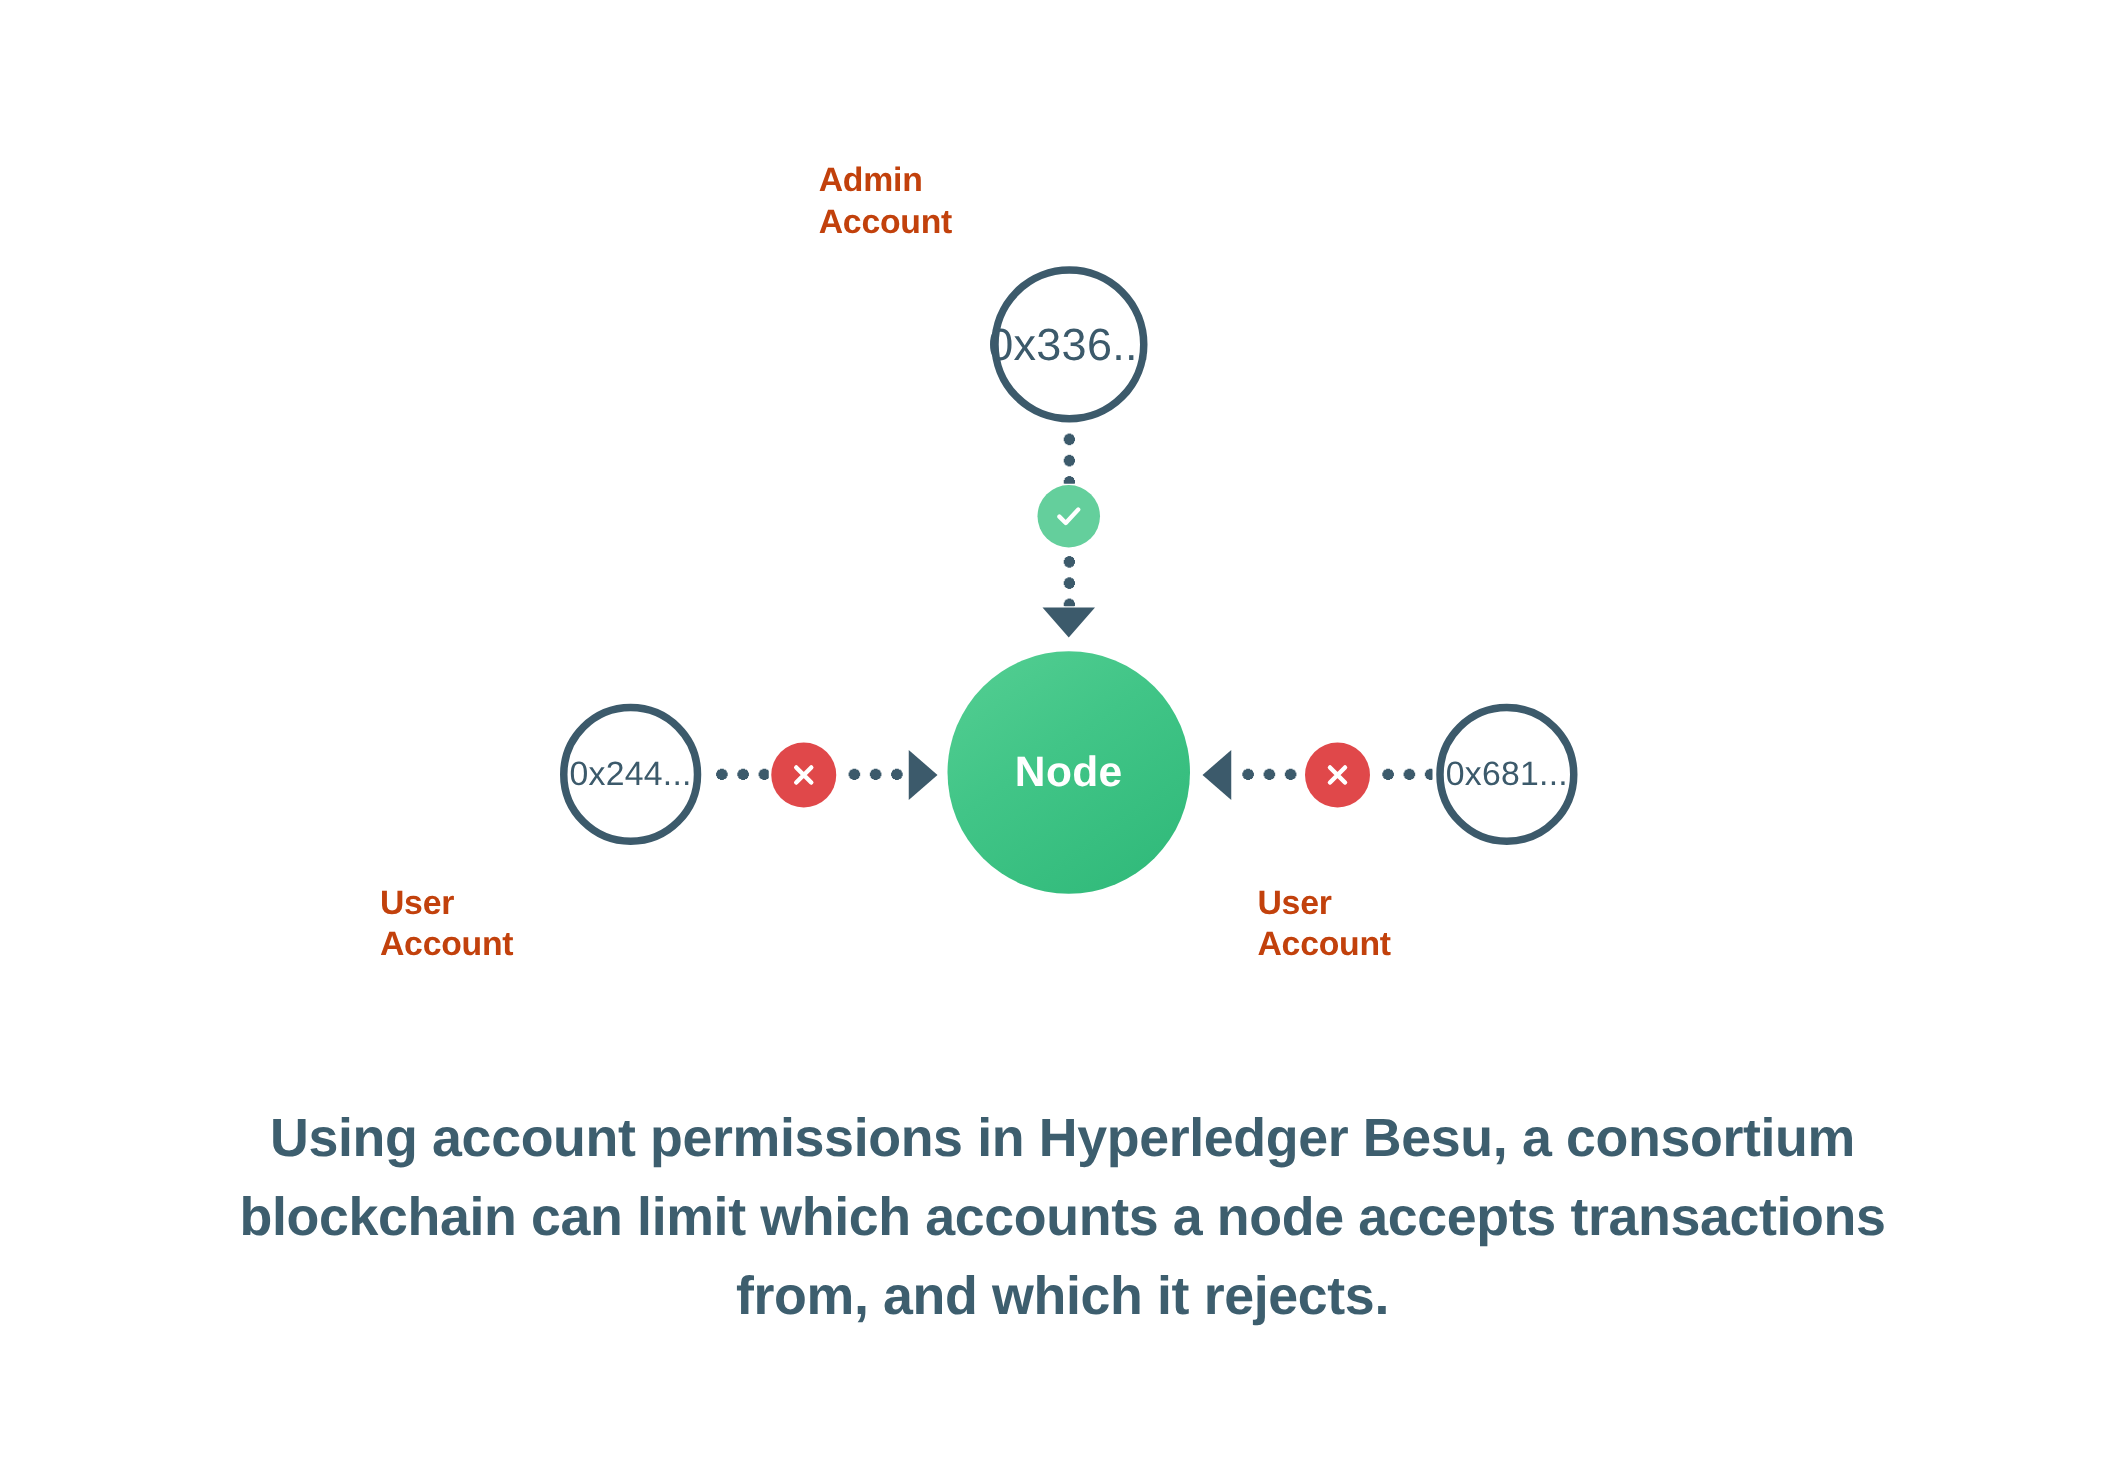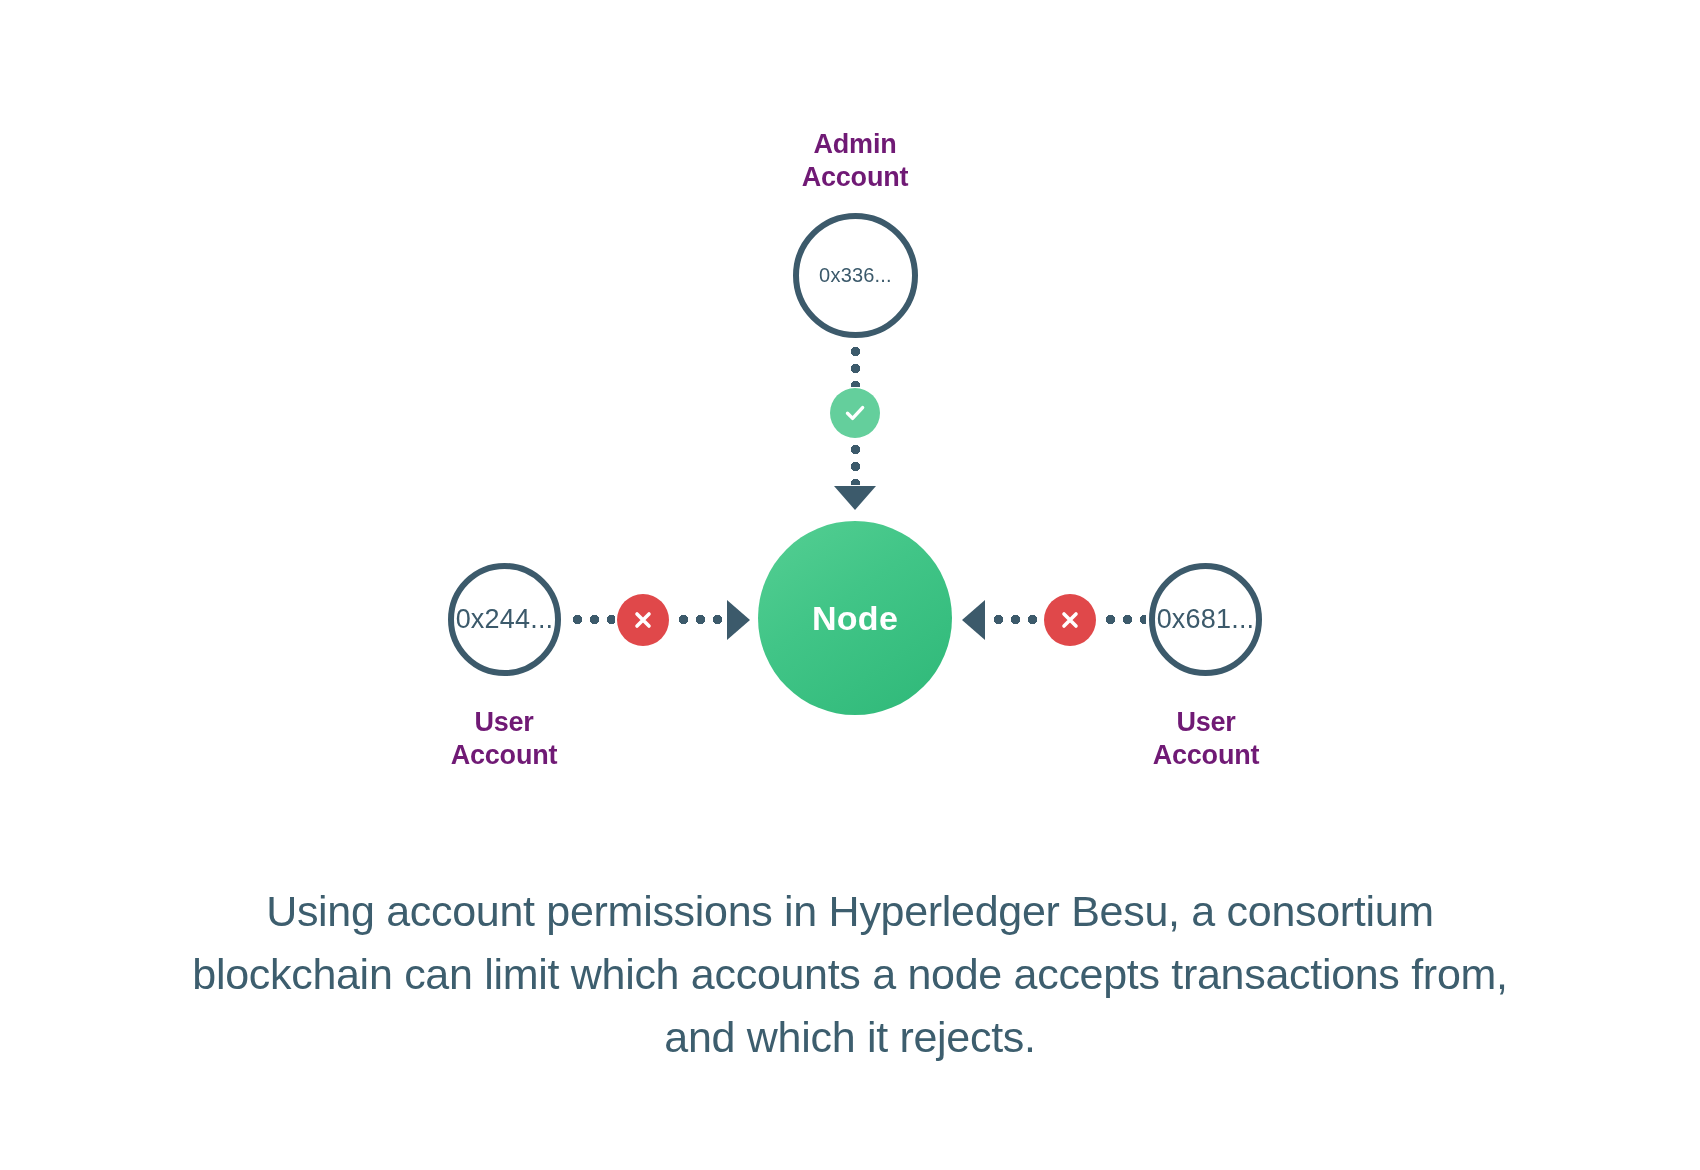--- a/index.html
+++ b/index.html
@@ -26,12 +26,11 @@
   
   .acct-label {
     position: absolute;
-    text-align: center;
     font-family: "Liberation Sans", sans-serif;
     font-weight: bold;
     font-size: 27px;
     line-height: 33px;
-    color: #701a75;
+    color: #c2410c;
     letter-spacing: -0.2px;
     white-space: pre-line;
     user-select: none;

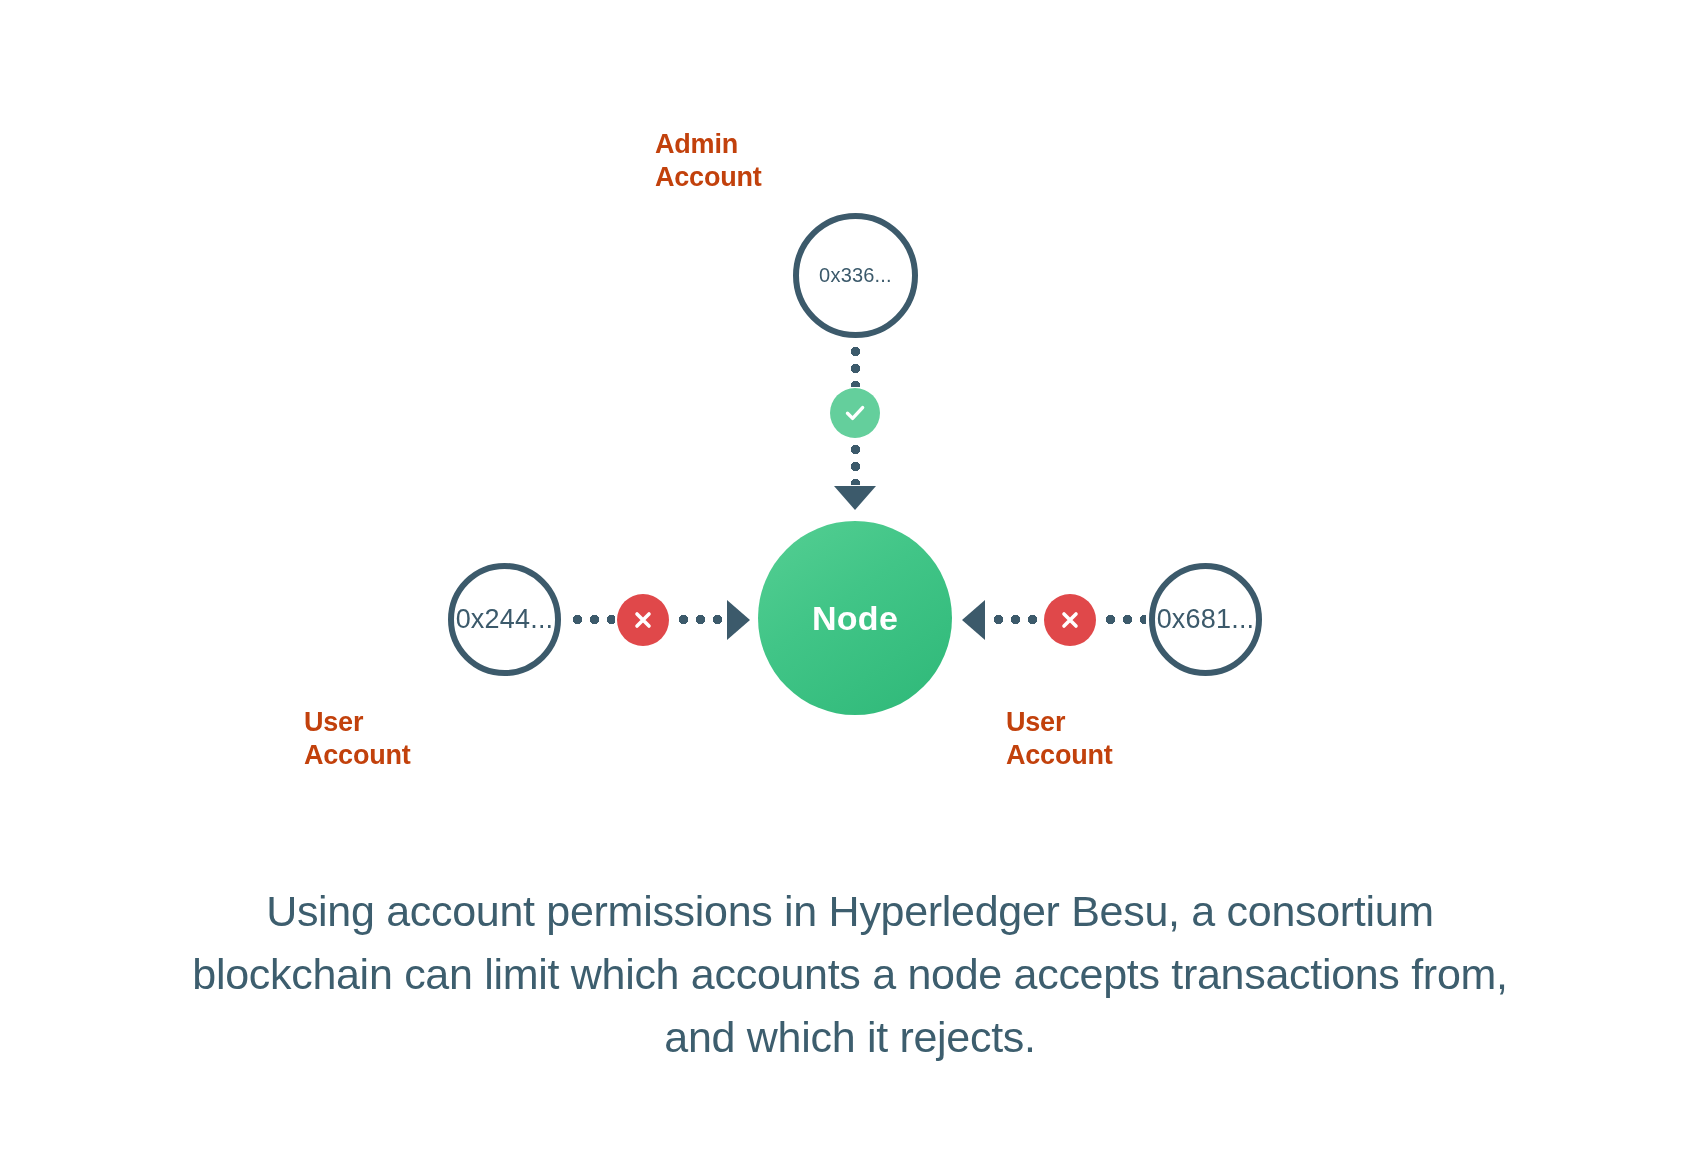--- a/index.html
+++ b/index.html
@@ -64,7 +64,7 @@
     width: 125px;
     height: 125px;
   }
-  .admin-circle .acct-addr { font-size: 20px; }
+  .admin-circle .acct-addr { font-size: 36px; }
 
   
   .user-left-circle {

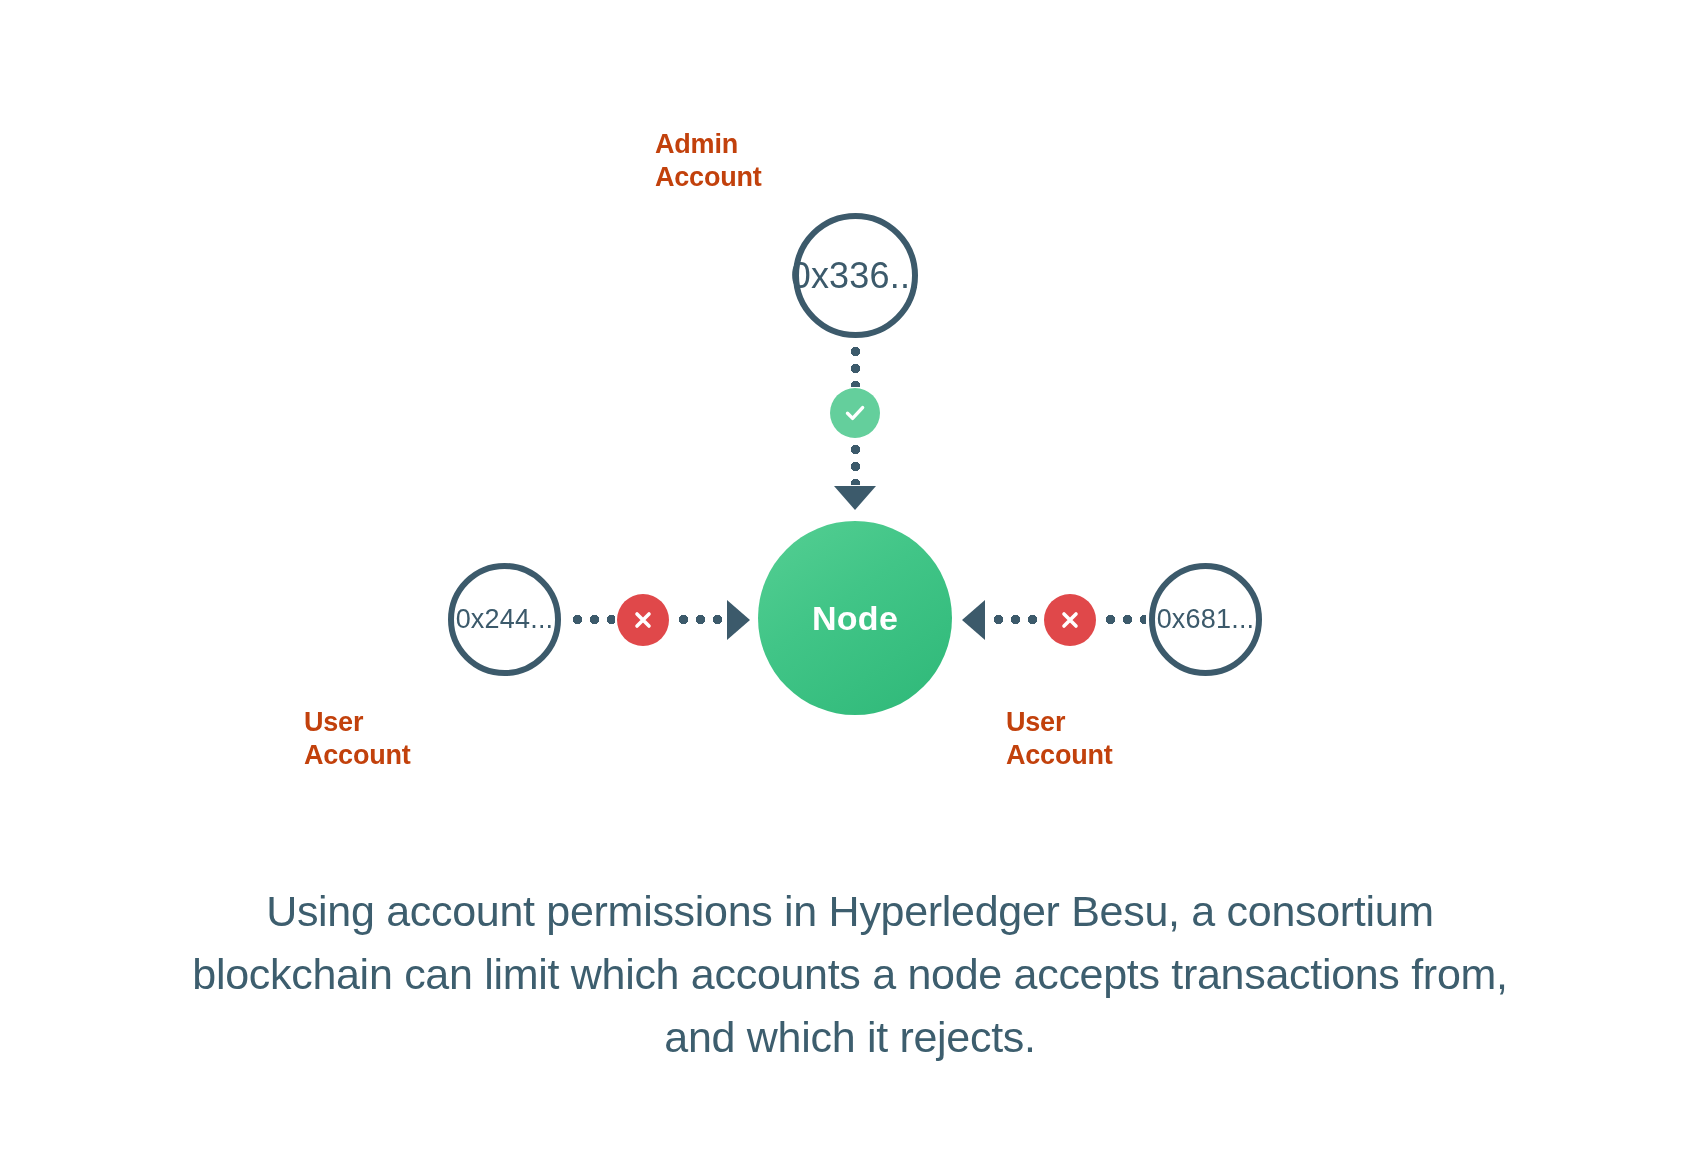--- a/index.html
+++ b/index.html
@@ -172,7 +172,7 @@
     top: 880px;
     text-align: center;
     font-family: "Liberation Sans", sans-serif;
-    font-weight: normal;
+    font-weight: bold;
     font-size: 43px;
     line-height: 63px;
     color: #3d5e6e;

